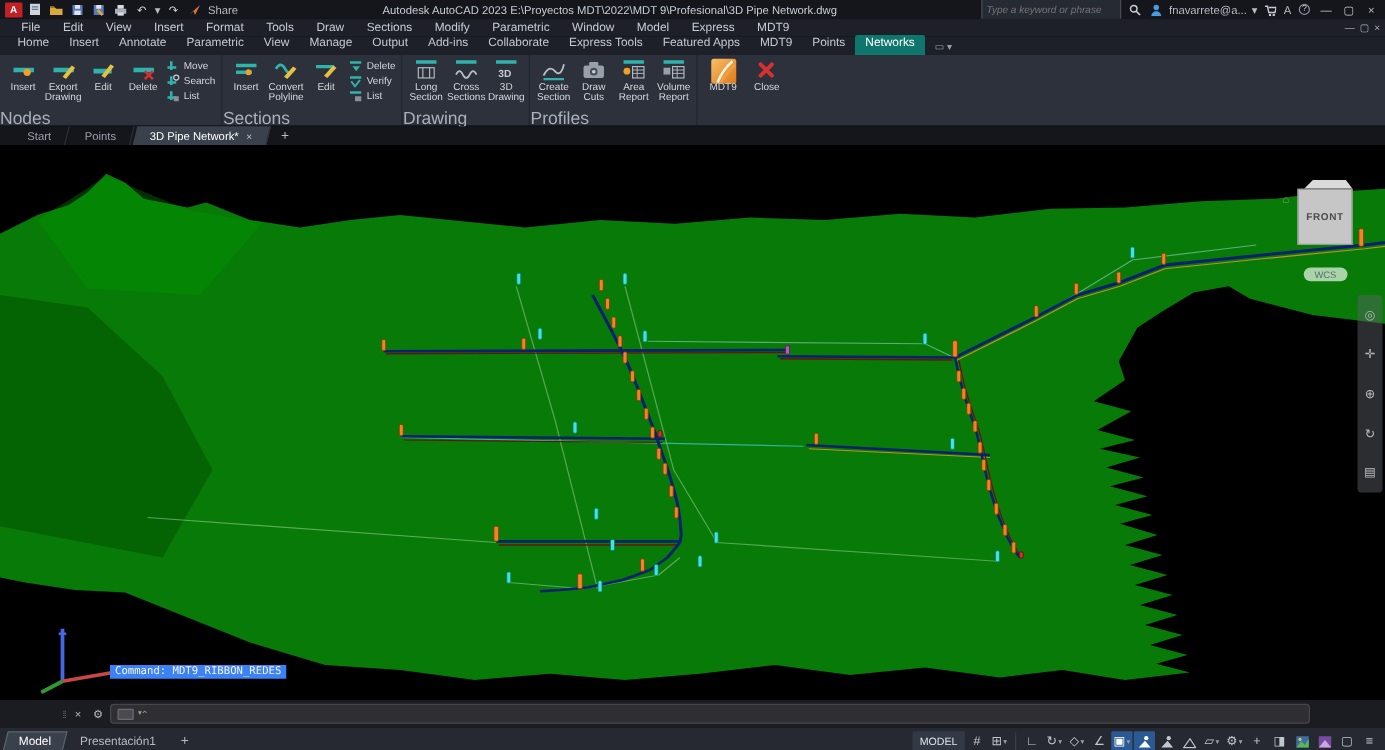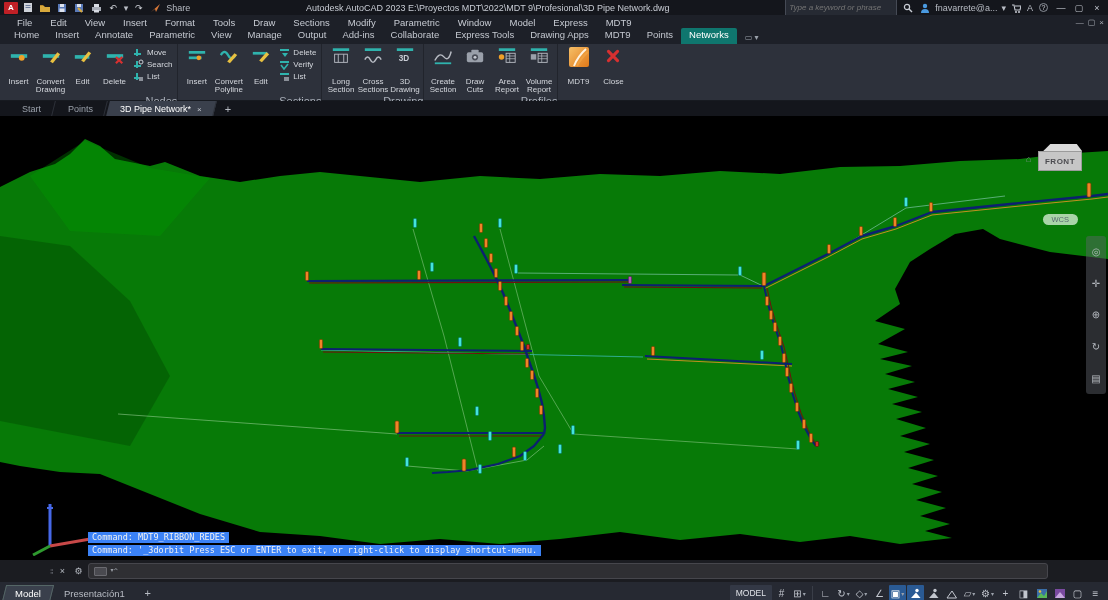--- a/index.html
+++ b/index.html
@@ -210,7 +210,7 @@
     <span class="rtab">Add-ins</span>
     <span class="rtab">Collaborate</span>
     <span class="rtab">Express Tools</span>
-    <span class="rtab">Drawing Apps</span>
+    <span class="rtab">Featured Apps</span>
     <span class="rtab">MDT9</span>
     <span class="rtab">Points</span>
     <span class="rtab active">Networks</span>

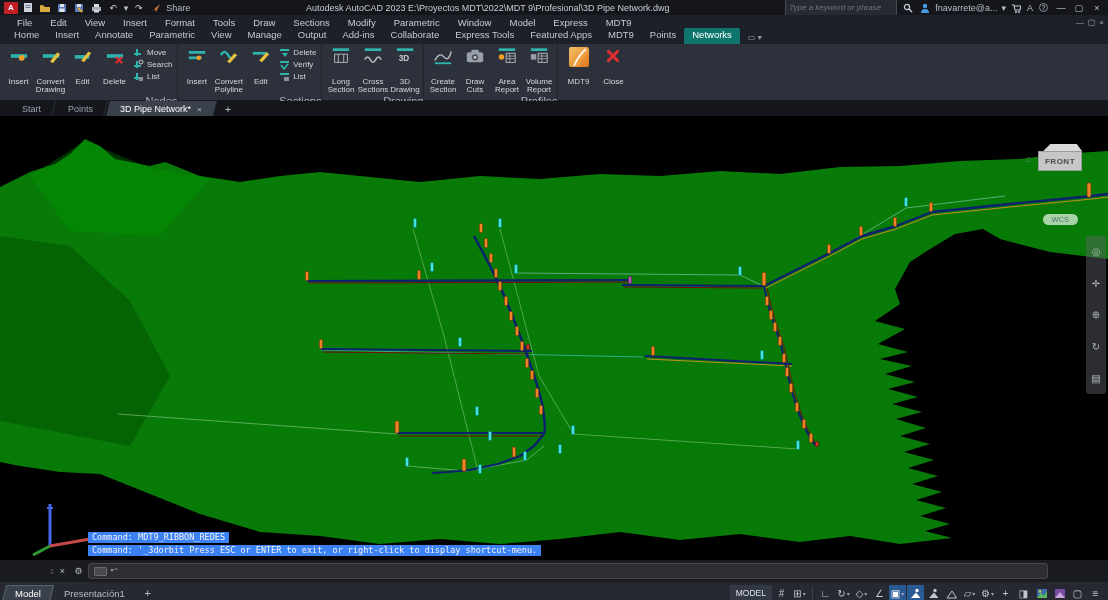--- a/index.html
+++ b/index.html
@@ -34,7 +34,7 @@
   .panel { display:flex; flex-direction:column; border-right:1px solid #21242c; }
   .pbody { flex:1; display:flex; align-items:flex-start; padding:2px 3px 0; gap:1px; }
   .plabel { height:12px; font-size:11px; color:#aab0ba; text-align:right; line-height:12px; }
-  .bigbtn { width:31px; display:flex; flex-direction:column; align-items:center; gap:12px; }
+  .bigbtn { width:31px; display:flex; flex-direction:column; align-items:center; gap:0; }
   .bigbtn .icn { width:20px; height:20px; }
   .blabel { font-size:8px; line-height:1.06; text-align:center; color:#d4d7dd; }
   .smallcol { display:flex; flex-direction:column; justify-content:flex-start; gap:1px; padding:1px 2px; }

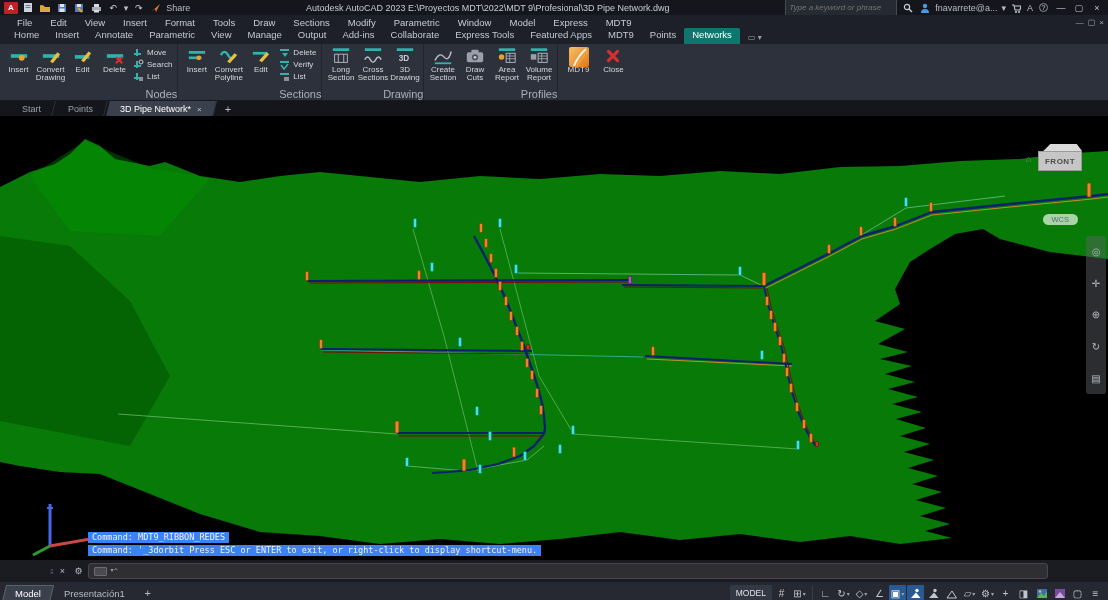--- a/index.html
+++ b/index.html
@@ -233,7 +233,7 @@
                 <path d="M2 11 h18" stroke="#2fb3ad" stroke-width="4"></path>
                 <path d="M10 17 L18 7 l3 2 L13 19z" fill="#e8c040"></path>
               </svg></span>
-          <span class="blabel">Convert Drawing</span>
+          <span class="blabel">Export Drawing</span>
         </div>
         <div class="bigbtn">
           <span class="icn"><svg viewBox="0 0 22 22" width="20" height="20">

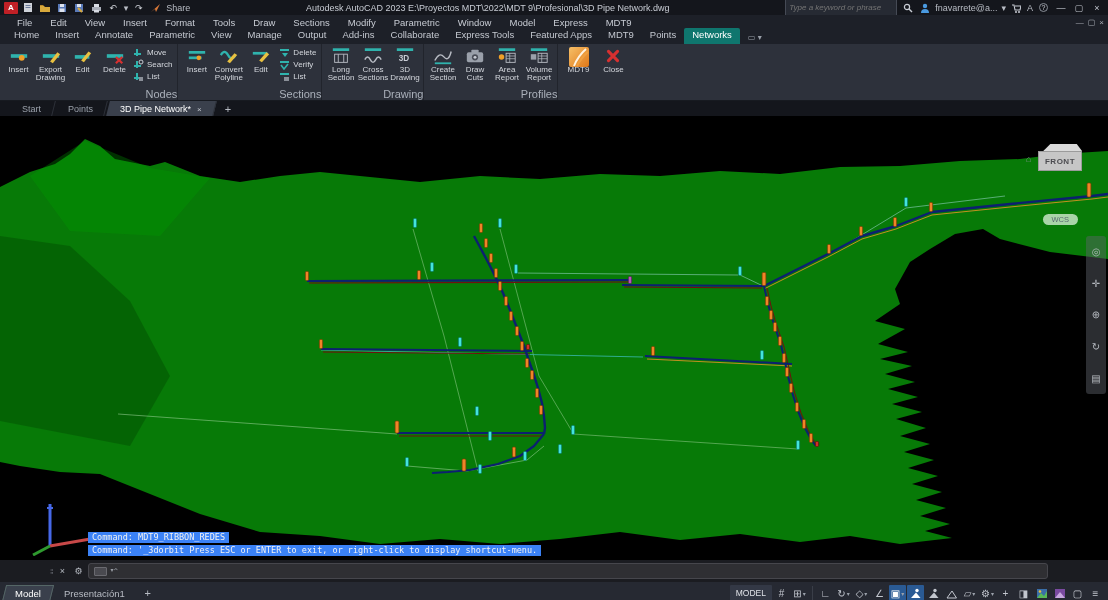--- a/index.html
+++ b/index.html
@@ -33,7 +33,7 @@
   .ribbon { height:57px; background:#2d313b; display:flex; align-items:stretch; flex:0 0 auto; border-bottom:1px solid #171a20; }
   .panel { display:flex; flex-direction:column; border-right:1px solid #21242c; }
   .pbody { flex:1; display:flex; align-items:flex-start; padding:2px 3px 0; gap:1px; }
-  .plabel { height:12px; font-size:11px; color:#aab0ba; text-align:right; line-height:12px; }
+  .plabel { height:12px; font-size:14px; color:#aab0ba; text-align:left; line-height:12px; }
   .bigbtn { width:31px; display:flex; flex-direction:column; align-items:center; gap:0; }
   .bigbtn .icn { width:20px; height:20px; }
   .blabel { font-size:8px; line-height:1.06; text-align:center; color:#d4d7dd; }

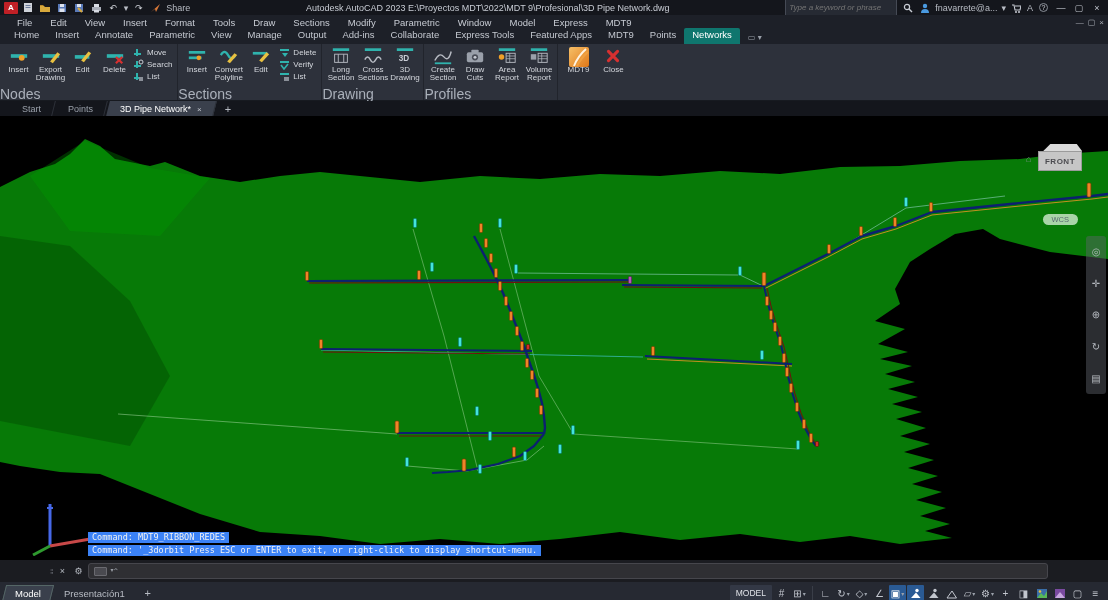--- a/index.html
+++ b/index.html
@@ -55,7 +55,7 @@
   .canvas svg.scene { position:absolute; left:0; top:0; }
   .viewcube { position:absolute; right:26px; top:28px; width:44px; }
   .vc-top { height:7px; background:#dadada; clip-path:polygon(12% 100%, 28% 0, 88% 0, 100% 100%); }
-  .vc-front { height:20px; background:#c6c6c6; color:#4c4c50; font-size:8px; font-weight:bold; display:flex; align-items:center; justify-content:center; letter-spacing:.5px; border:1px solid #9b9b9b; }
+  .vc-front { height:45px; background:#c6c6c6; color:#4c4c50; font-size:8px; font-weight:bold; display:flex; align-items:center; justify-content:center; letter-spacing:.5px; border:1px solid #9b9b9b; }
   .vc-home { position:absolute; left:-12px; top:10px; color:#8a8f96; font-size:9px; }
   .wcs-pill { position:absolute; right:30px; top:98px; background:rgba(198,228,196,.85); color:#5a6a72; font-size:7.5px; padding:1px 9px; border-radius:7px; }
   .navbar { position:absolute; right:2px; top:120px; width:20px; height:158px; background:rgba(96,100,108,.45); border-radius:3px; display:flex; flex-direction:column; align-items:center; justify-content:space-around; color:#b6bac0; font-size:10px; }

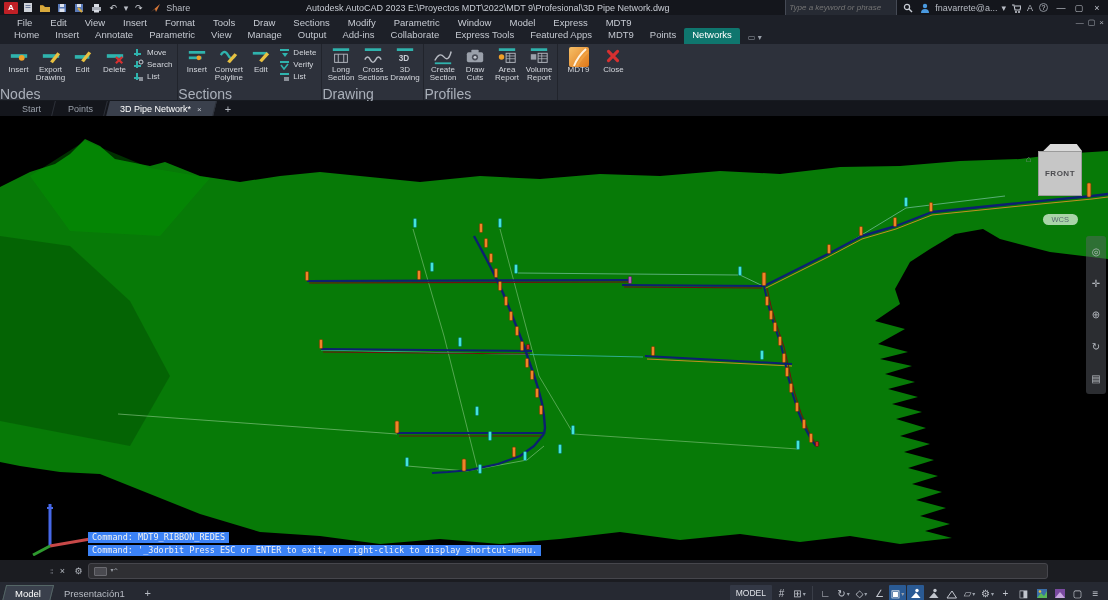--- a/index.html
+++ b/index.html
@@ -550,7 +550,6 @@
     </div>
 
     <div class="cmd-hist ch1"><span>Command: MDT9_RIBBON_REDES</span></div>
-    <div class="cmd-hist ch2"><span>Command: '_3dorbit Press ESC or ENTER to exit, or right-click to display shortcut-menu.</span></div>
   </div>
 
   <div class="cmdbar">

